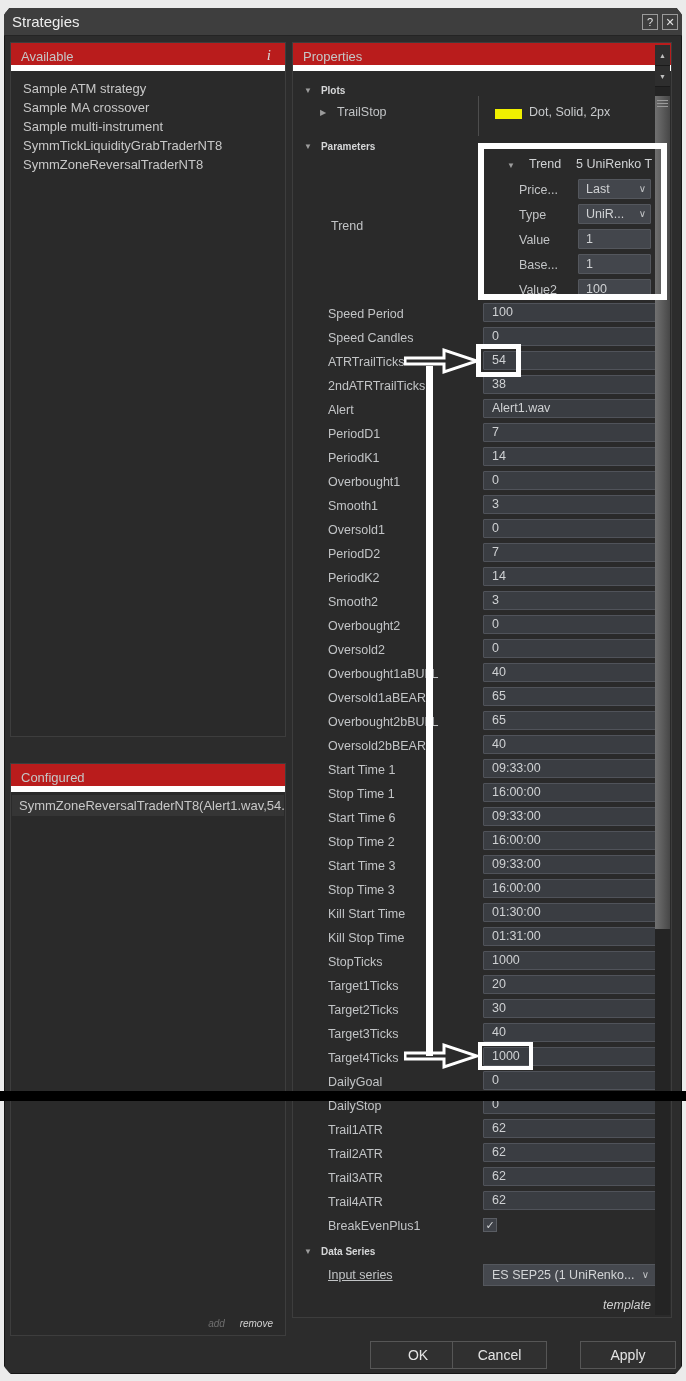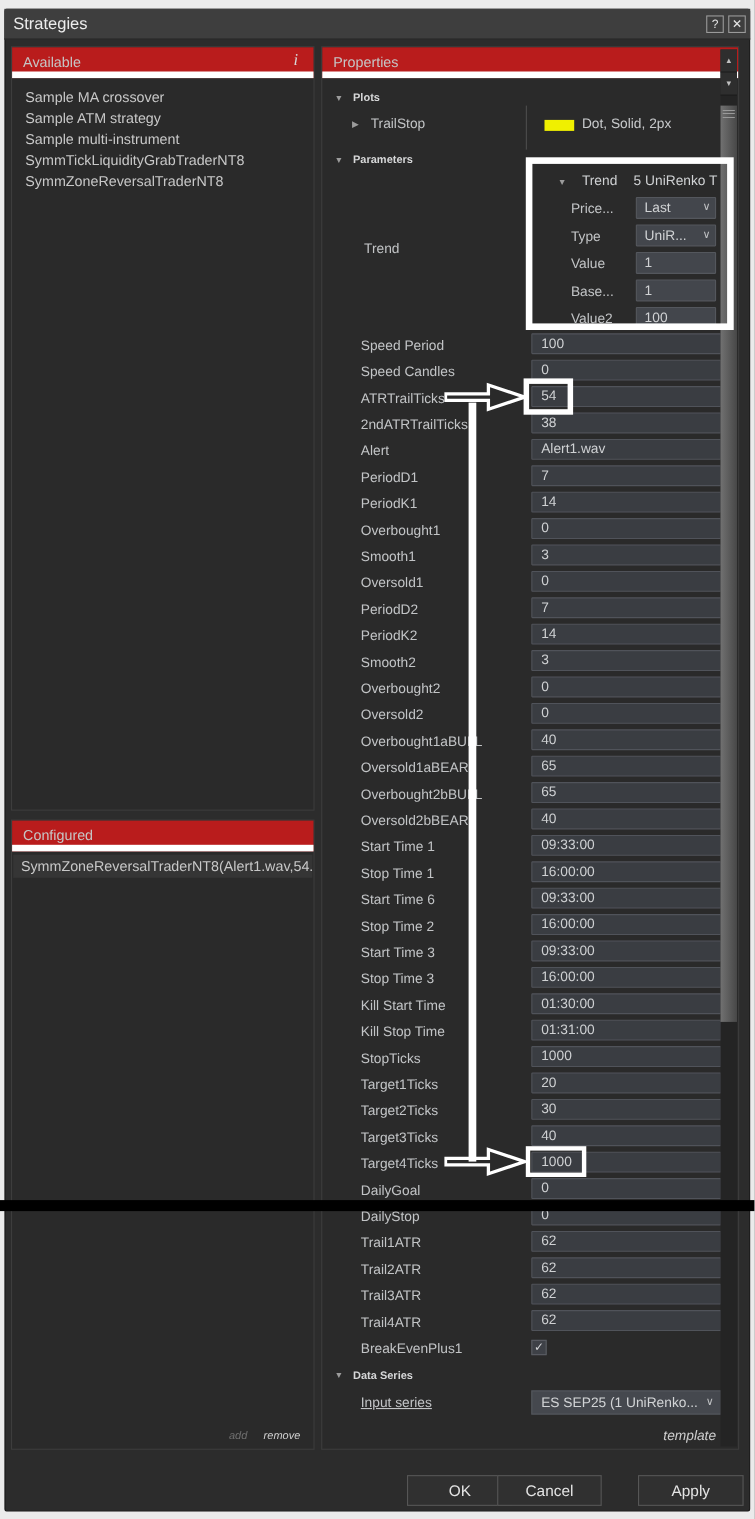--- a/index.html
+++ b/index.html
@@ -5,7 +5,7 @@
   * { margin:0; padding:0; box-sizing:border-box; }
   html,body { width:686px; height:1381px; }
   body { font-family:"Liberation Sans","DejaVu Sans",sans-serif; background:#ebebeb; }
-  .page { position:relative; width:686px; height:1381px; overflow:hidden; background:#ebebeb; }
+  .page { position:relative; width:686px; height:1381px; overflow:hidden; background:#ebebeb;border-radius:30px; }
 
   
   .window { position:absolute; left:4px; top:8px; right:4px; bottom:7px; background:#2c2c2c;

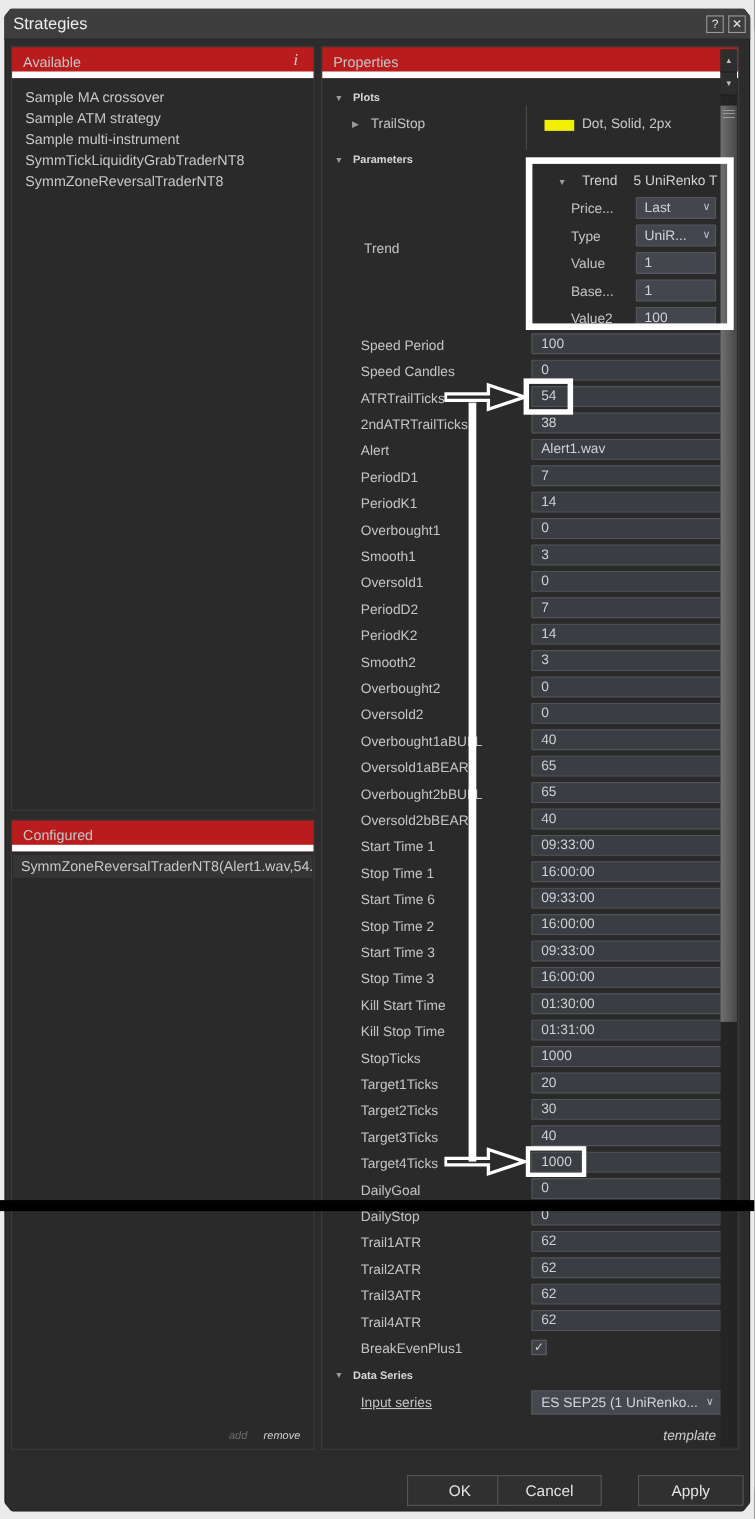--- a/index.html
+++ b/index.html
@@ -132,9 +132,9 @@
     </div>
     <div class="plist">
 
+        <div class="litem">Sample ATM strategy</div>
+
         <div class="litem">Sample MA crossover</div>
-
-        <div class="litem">Sample ATM strategy</div>
 
         <div class="litem">Sample multi-instrument</div>
 

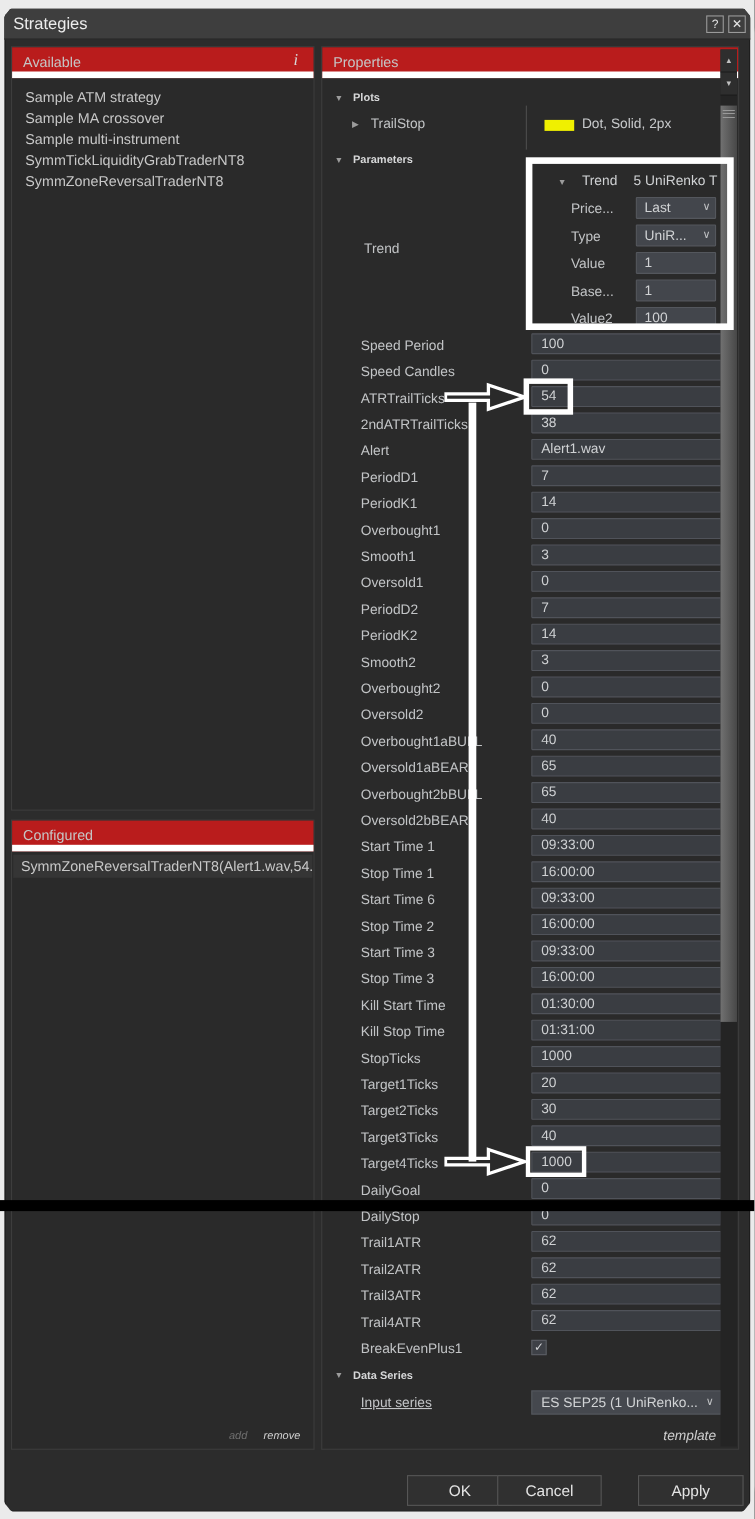--- a/index.html
+++ b/index.html
@@ -32,7 +32,7 @@
   .litem { height:19px; line-height:19px; padding-left:12px; font-size:13px; color:#c8c8c8; white-space:nowrap; }
 
   
-  .conf { left:10px; top:745px; width:276px; height:573px; }
+  .conf { left:10px; top:763px; width:276px; height:573px; }
   .citem { position:absolute; left:1px; right:1px; top:31px; height:21px; line-height:21px;
            background:#353535; font-size:13px; color:#c8c8c8; padding-left:7px;
            white-space:nowrap; overflow:hidden; }

